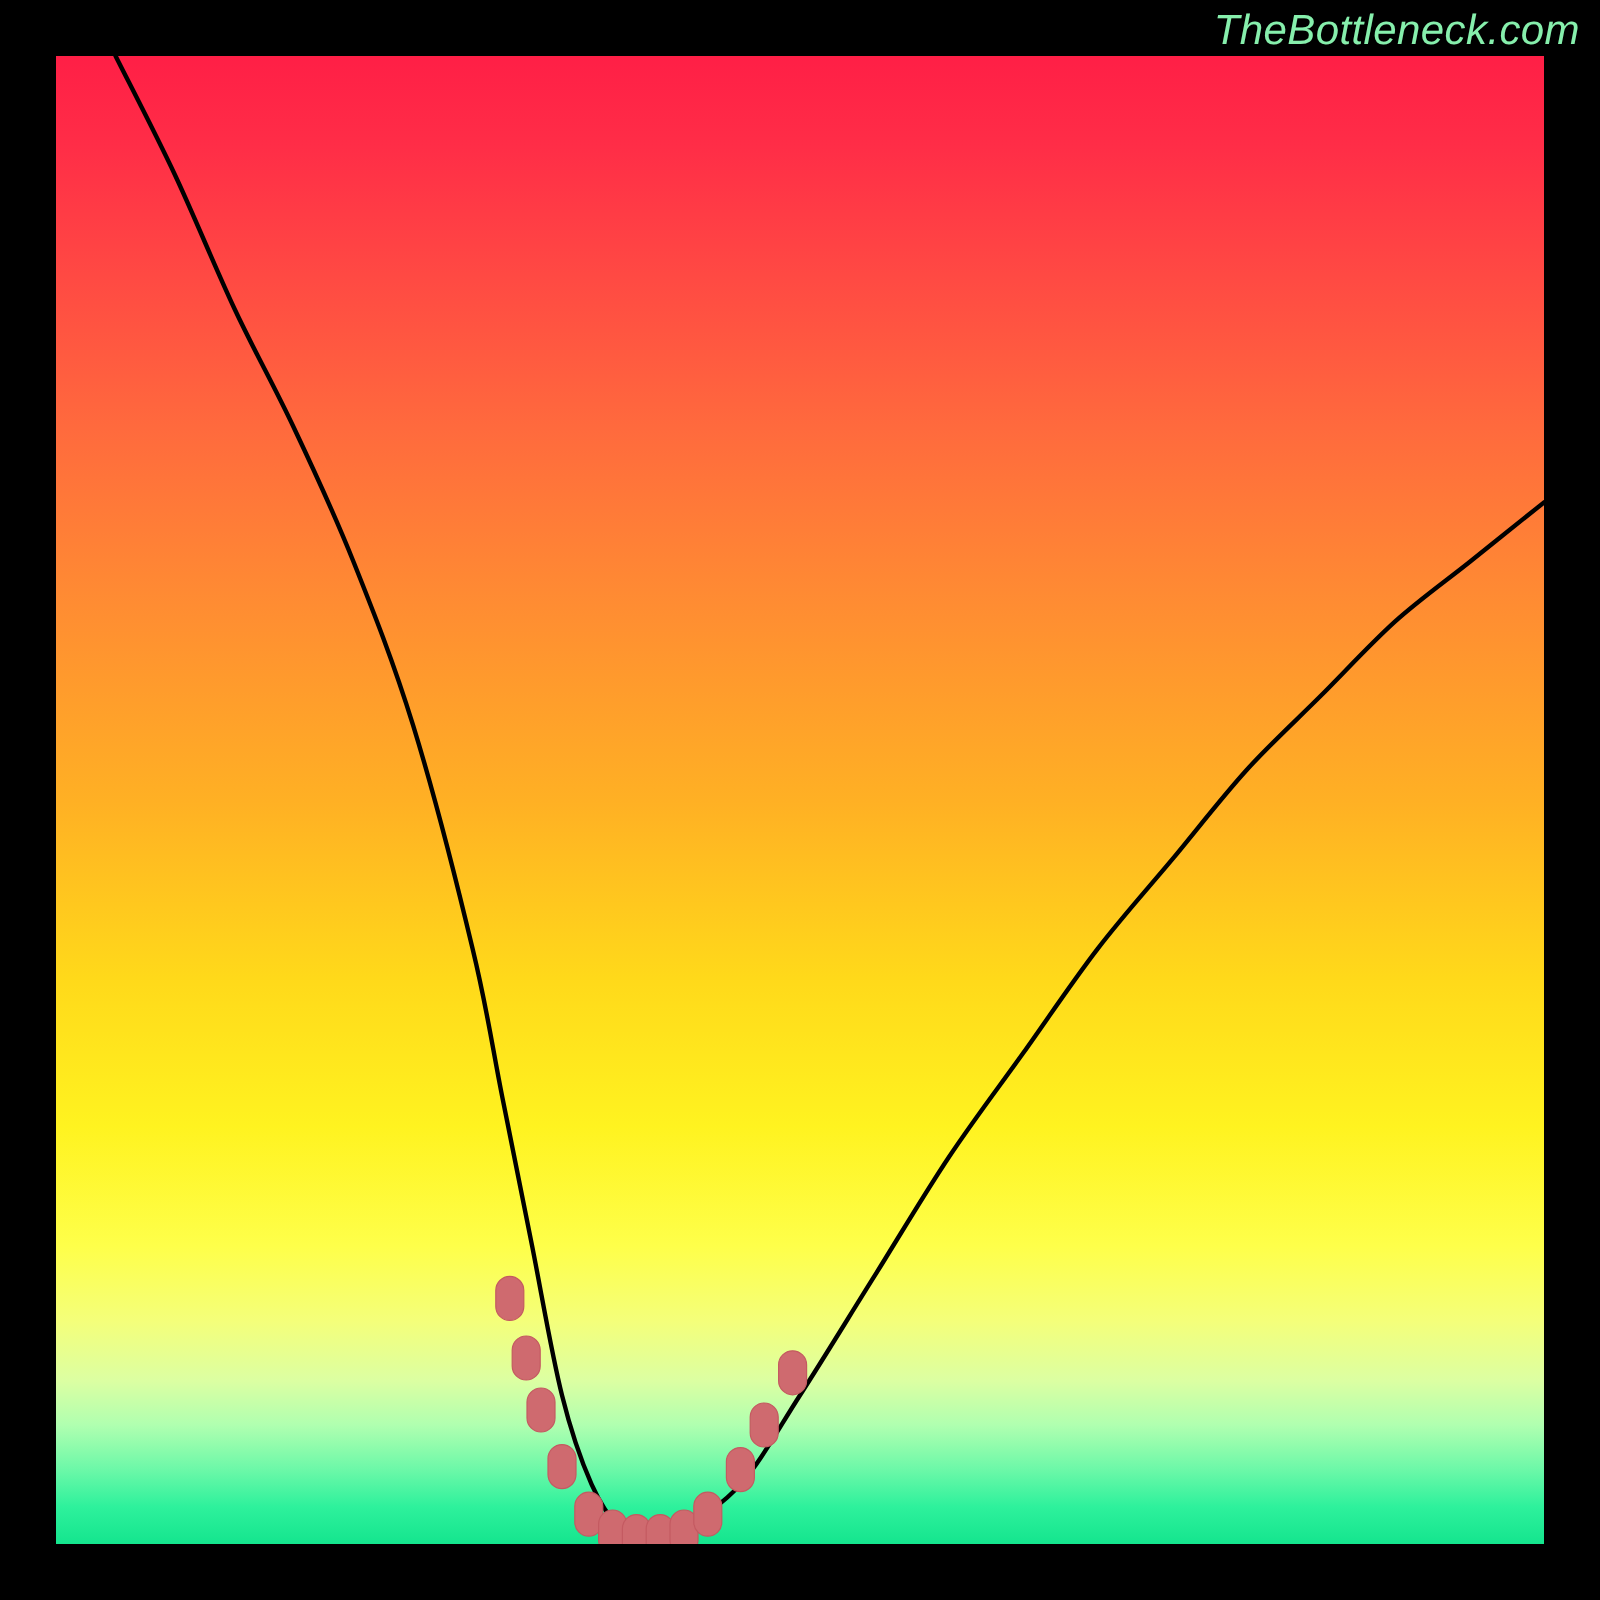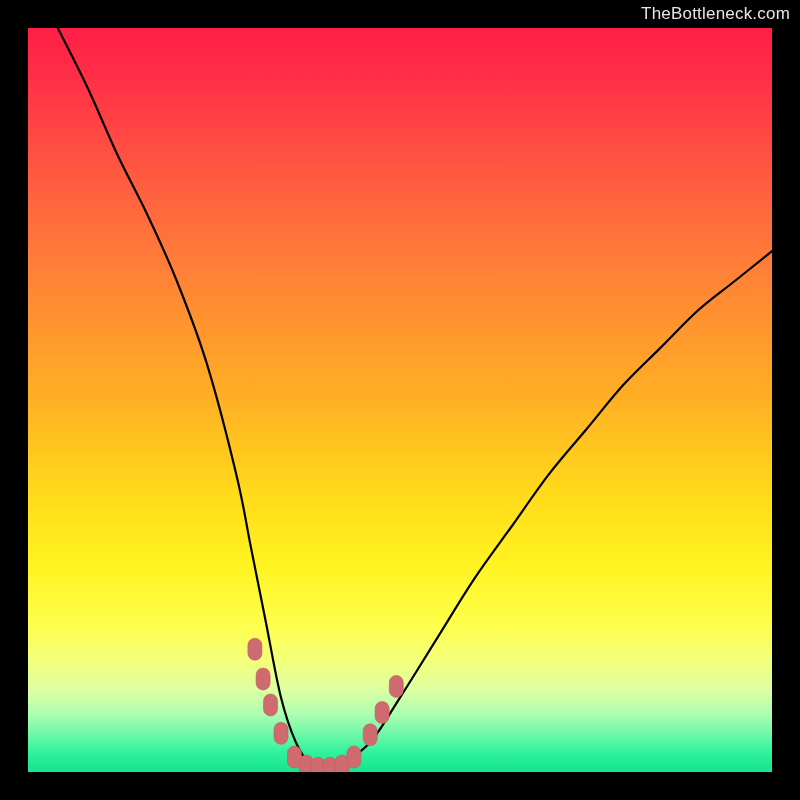--- a/index.html
+++ b/index.html
@@ -53,10 +53,11 @@
     position: absolute;
     top: 4px;
     right: 10px;
-    color: #e5e5e5;
-    font-size: 17px;
+    color: #86efac;
+    font-size: 21px;
     letter-spacing: 0.2px;
     user-select: none;
+    font-style: italic;
   }
   svg.curve {
     position: absolute;

